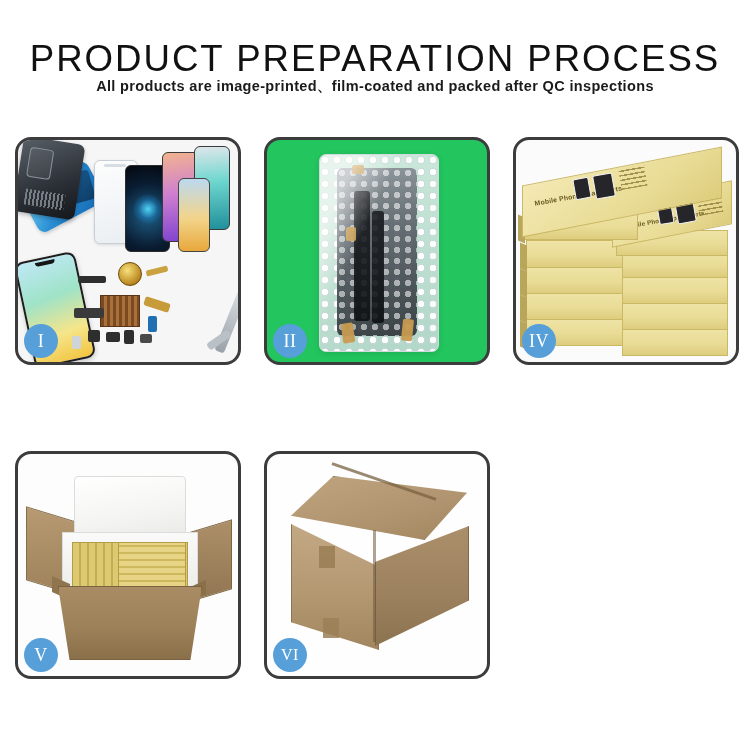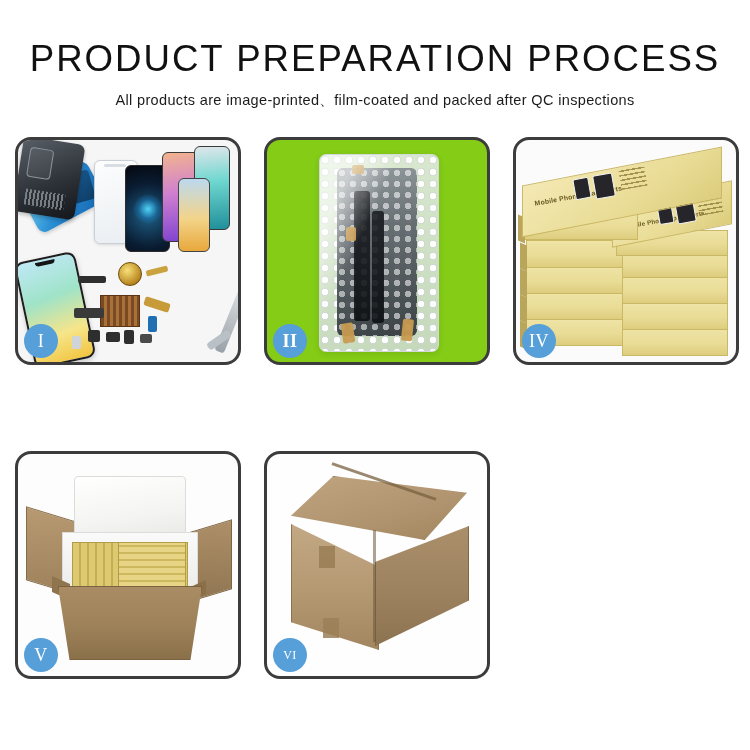--- a/index.html
+++ b/index.html
@@ -31,9 +31,8 @@
     transform: scaleX(0.99);
   }
   .page-subtitle {
-    margin-top: 14px;
     font-size: 14.5px;
-    font-weight: 400;
+    font-weight: 700;
     letter-spacing: 0.35px;
     color: #1b1b1b;
     white-space: nowrap;

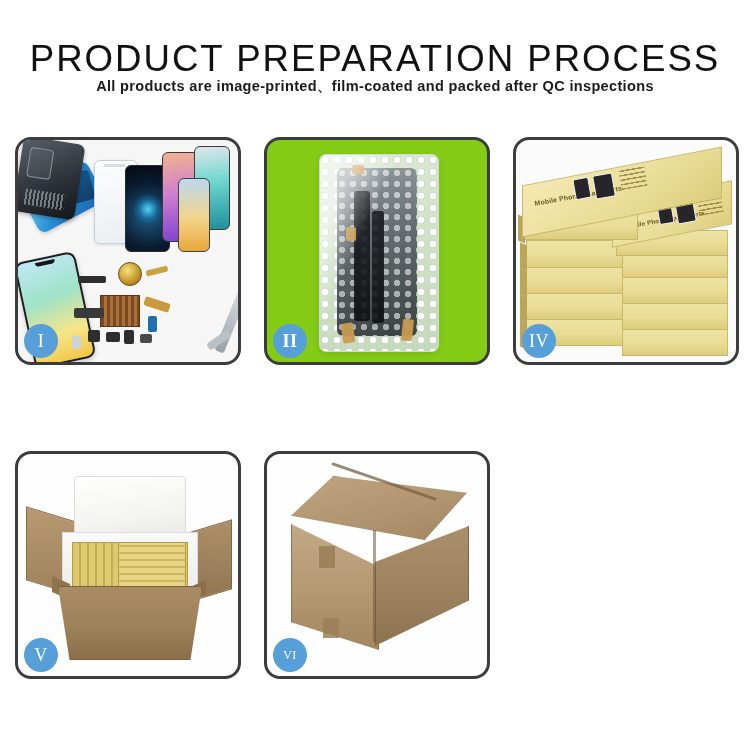--- a/index.html
+++ b/index.html
@@ -201,7 +201,7 @@
   }
 
   
-  .p2 { background: #84cc16; font-weight: bold; }
+  .p2 { background: #22c55e; }
   .bubble-bag {
     position:absolute; left:52px; top:14px; width:118px; height:196px;
     background:

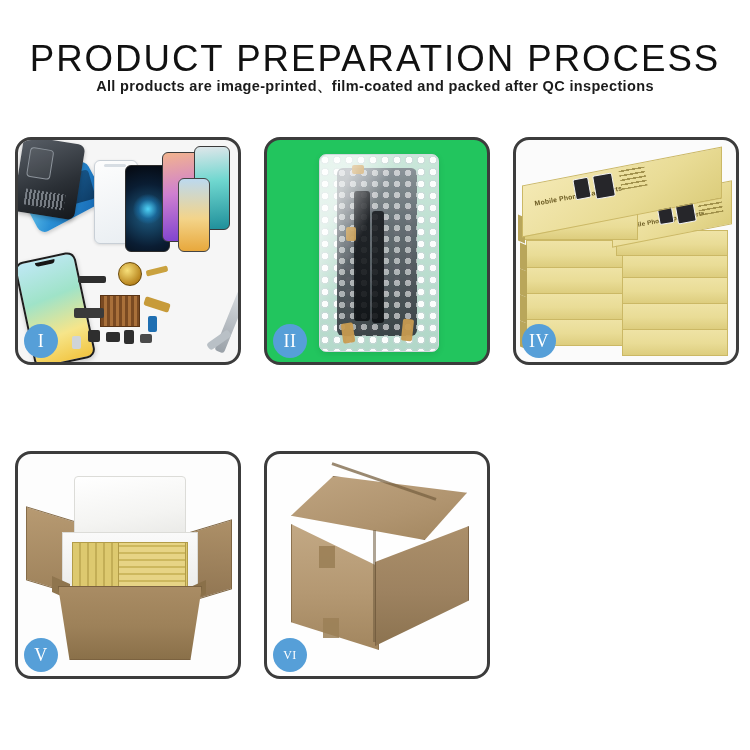--- a/index.html
+++ b/index.html
@@ -80,7 +80,7 @@
     letter-spacing: 0.5px;
     z-index: 40;
   }
-  .badge.b6 { font-size: 12px; }
+  .badge.b6 { font-size: 16px; }
 
   
   .p1 { background: #f6f6f6; }

